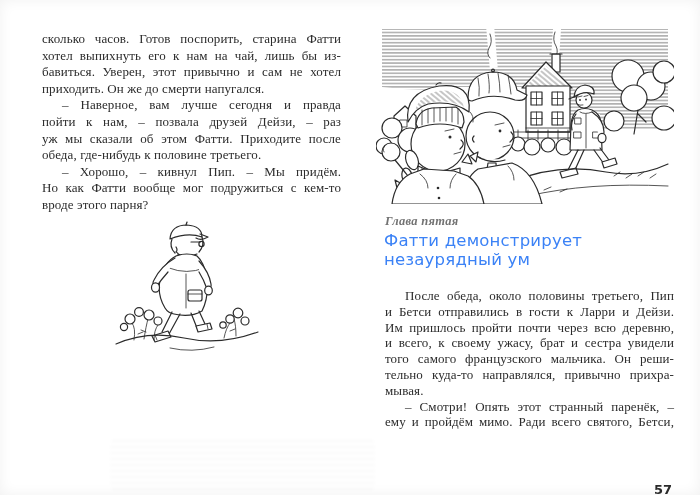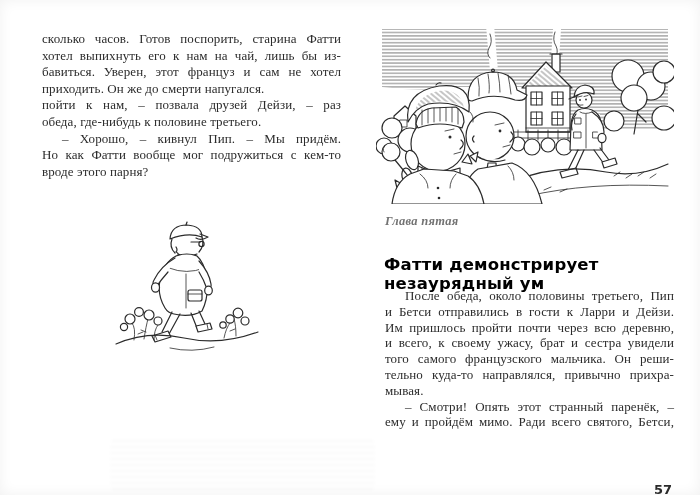--- a/index.html
+++ b/index.html
@@ -56,7 +56,7 @@
     <div class="text-col left-col">
       <div class="ln jl">сколько часов. Готов поспорить, старина Фатти</div>
       <div class="ln jl">хотел выпихнуть его к нам на чай, лишь бы из-</div>
-      <div class="ln jl">бавиться. Уверен, этот француз и сам не хотел</div>
+      <div class="ln jl">бавиться. Уверен, этот привычно и сам не хотел</div>
       <div class="ln last">приходить. Он же до смерти напугался.</div>
       <div class="ln jl">пойти к нам, – позвала друзей Дейзи, – раз</div>
       <div class="ln last">обеда, где-нибудь к половине третьего.</div>

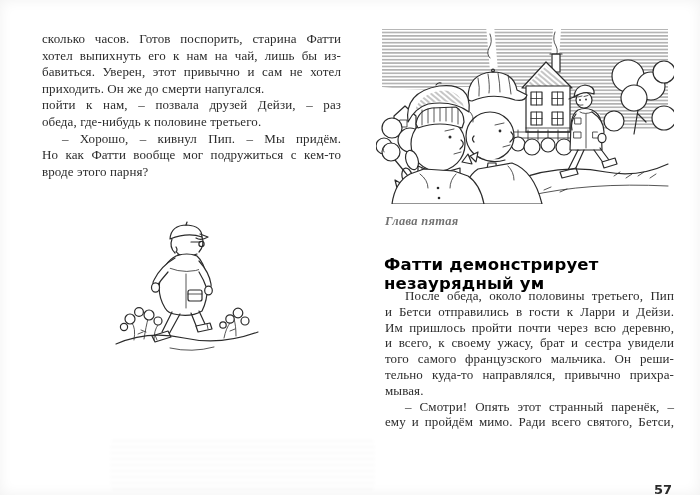--- a/index.html
+++ b/index.html
@@ -58,6 +58,7 @@
       <div class="ln jl">хотел выпихнуть его к нам на чай, лишь бы из-</div>
       <div class="ln jl">бавиться. Уверен, этот привычно и сам не хотел</div>
       <div class="ln last">приходить. Он же до смерти напугался.</div>
+      <div class="ln jl ind">– Наверное, вам лучше сегодня и правда</div>
       <div class="ln jl">пойти к нам, – позвала друзей Дейзи, – раз</div>
       <div class="ln last">обеда, где-нибудь к половине третьего.</div>
       <div class="ln jl ind">– Хорошо, – кивнул Пип. – Мы придём.</div>

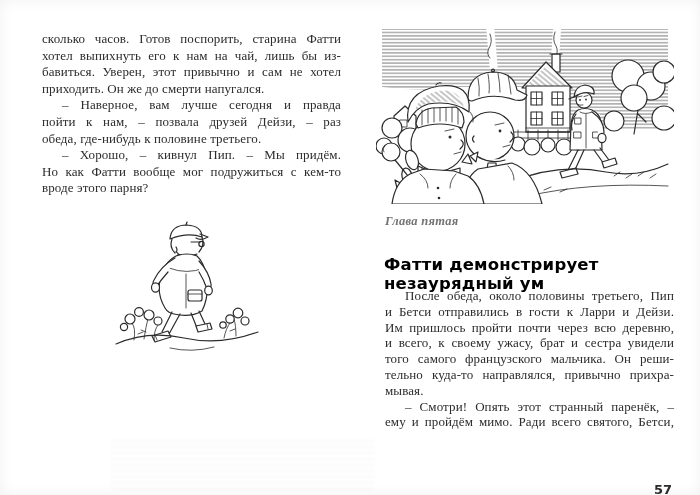--- a/index.html
+++ b/index.html
@@ -60,6 +60,7 @@
       <div class="ln last">приходить. Он же до смерти напугался.</div>
       <div class="ln jl ind">– Наверное, вам лучше сегодня и правда</div>
       <div class="ln jl">пойти к нам, – позвала друзей Дейзи, – раз</div>
+      <div class="ln jl">уж мы сказали об этом Фатти. Приходите после</div>
       <div class="ln last">обеда, где-нибудь к половине третьего.</div>
       <div class="ln jl ind">– Хорошо, – кивнул Пип. – Мы придём.</div>
       <div class="ln jl">Но как Фатти вообще мог подружиться с кем-то</div>

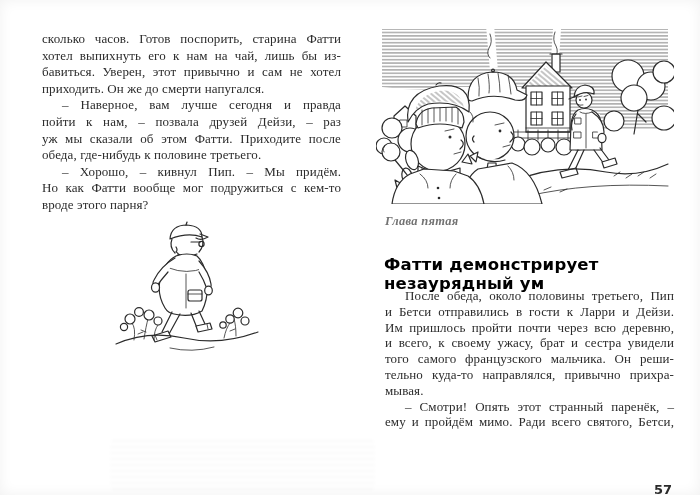--- a/index.html
+++ b/index.html
@@ -26,8 +26,8 @@
   }
   .chapter-title{
     position:absolute;left:384px;top:231px;
-    font-family:"DejaVu Sans", sans-serif;font-weight:bold;
-    font-size:16.5px;line-height:19px;color:#000000;letter-spacing:0.2px;margin-top:24px;
+    font-family:"DejaVu Sans", sans-serif;font-weight:normal;
+    font-size:16.5px;line-height:19px;color:#3b82f6;letter-spacing:0.2px;
   }
   .page-number{
     position:absolute;right:28px;top:474px;

